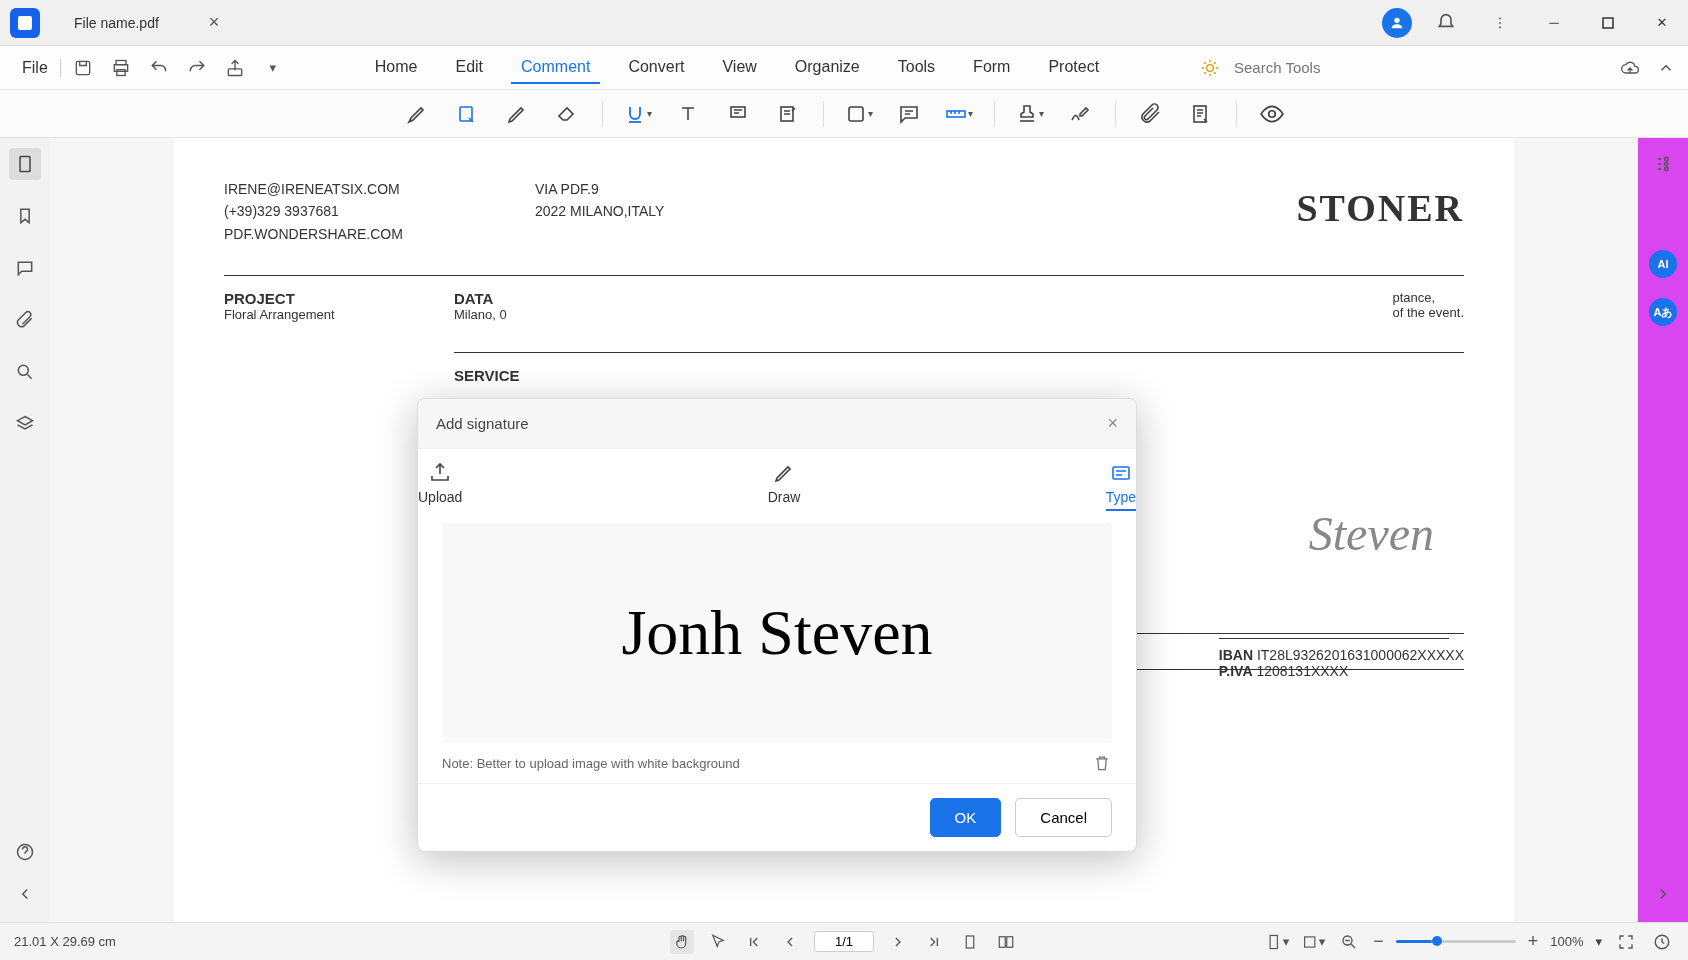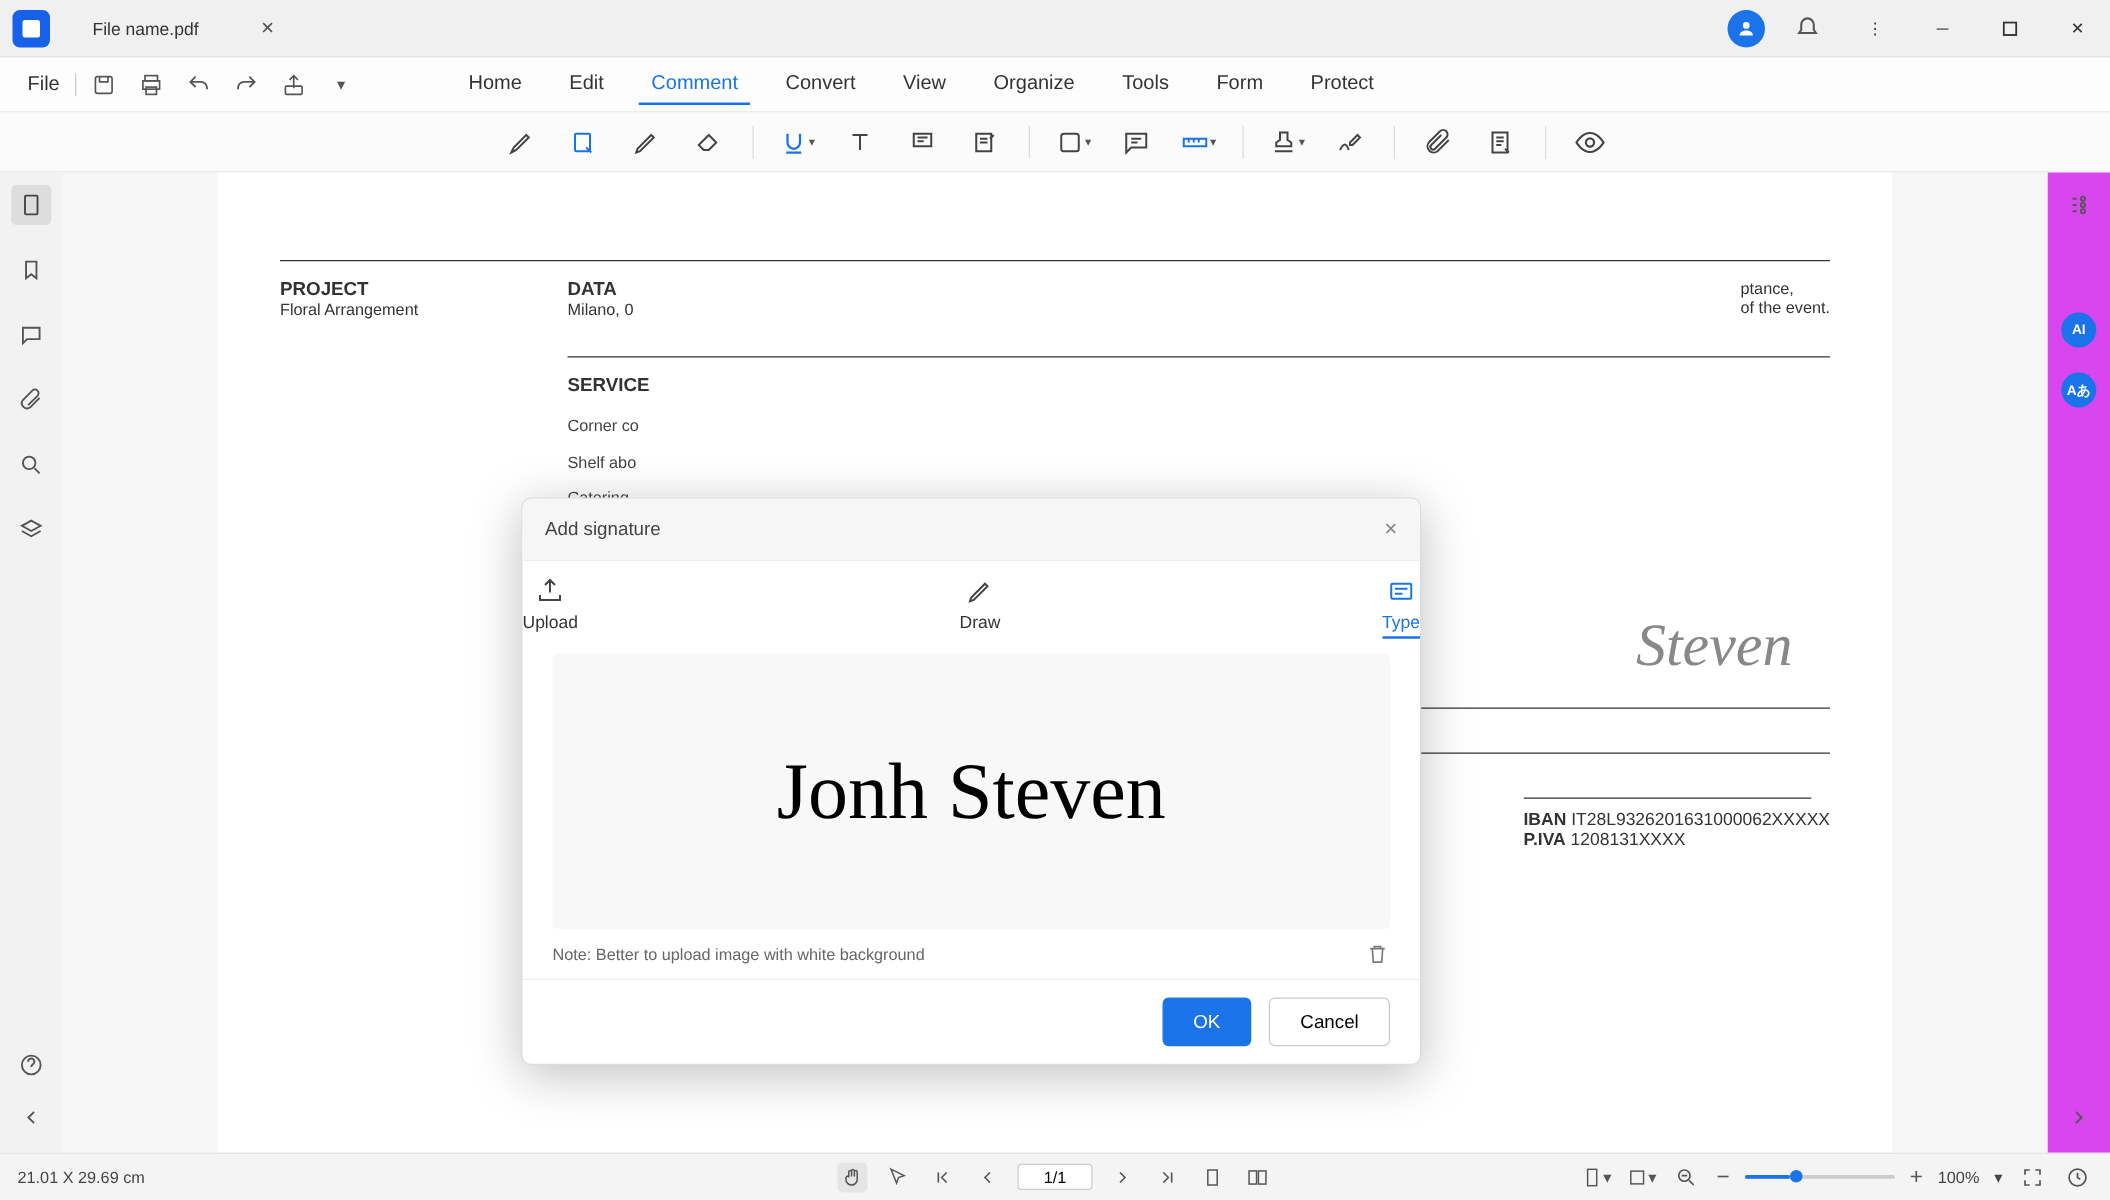--- a/index.html
+++ b/index.html
@@ -163,6 +163,27 @@
     <div class="menu-item">Form</div>
     <div class="menu-item">Protect</div>
   </div>
+  <div class="menu-right">
+    <div class="qa-icon" style="color:#d89b00;">
+      <svg width="20" height="20" viewBox="0 0 24 24" fill="none" stroke="currentColor" stroke-width="1.6">
+          <circle cx="12" cy="12" r="4"></circle>
+          <path d="M12 2v3M12 19v3M2 12h3M19 12h3M5 5l2 2M17 17l2 2M5 19l2-2M17 7l2-2"></path>
+        </svg>
+    </div>
+    <input class="search-input" placeholder="Search Tools" style="">
+    <div style="width:180px;"></div>
+    <div class="qa-icon">
+        <svg width="20" height="20" viewBox="0 0 24 24" fill="none" stroke="#555" stroke-width="1.6">
+          <path d="M7 18a5 5 0 010-10 6 6 0 0111 2 4 4 0 010 8H7z"></path>
+          <path d="M12 12v6M9 15l3-3 3 3"></path>
+        </svg>
+      </div>
+    <div class="qa-icon">
+        <svg width="18" height="18" viewBox="0 0 24 24" fill="none" stroke="#555" stroke-width="2">
+          <path d="M6 15l6-6 6 6"></path>
+        </svg>
+      </div>
+  </div>
 </div>
 
 <div class="toolbar">

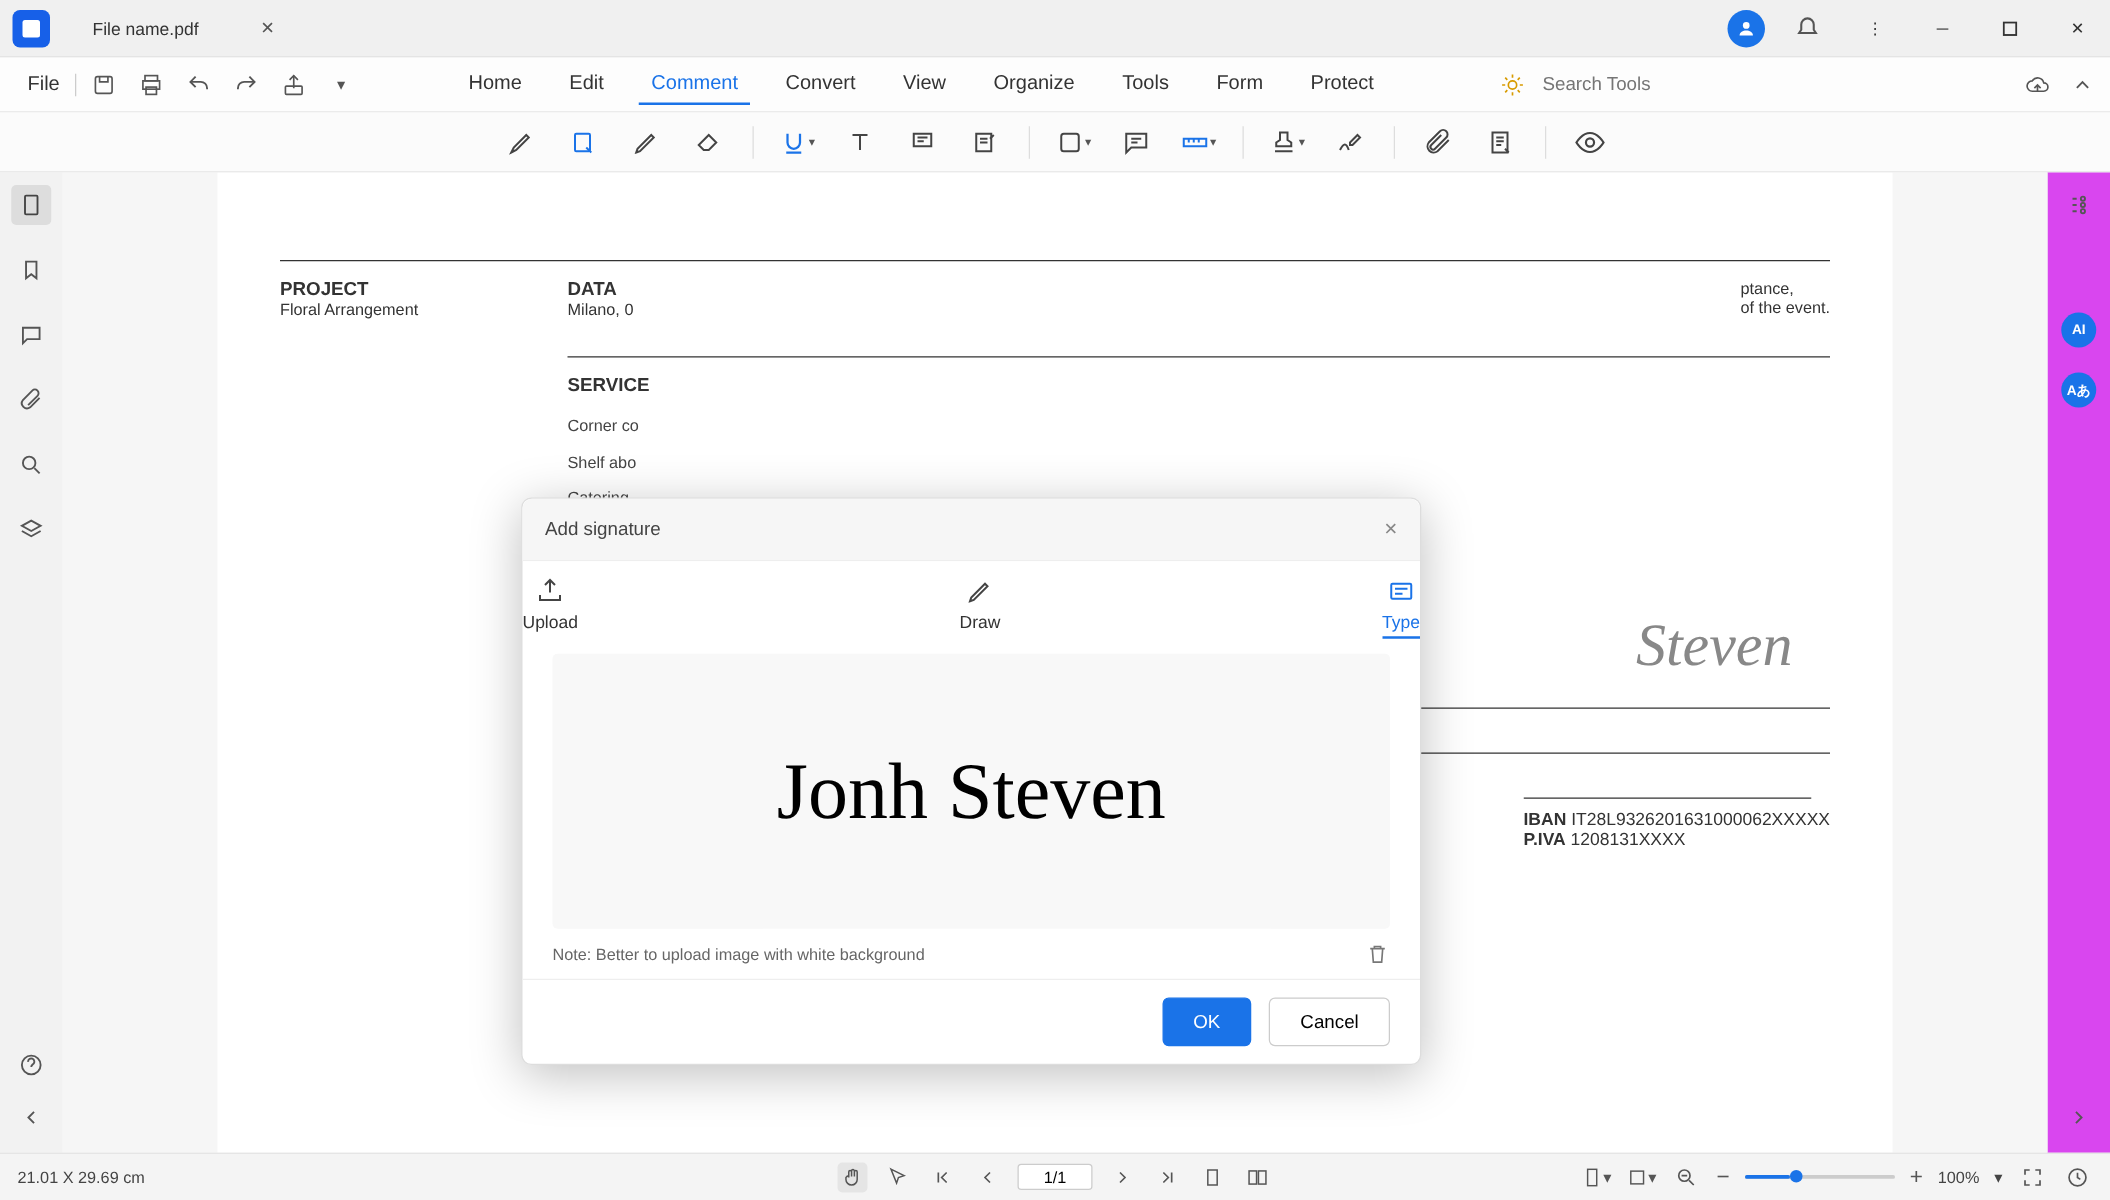--- a/index.html
+++ b/index.html
@@ -340,6 +340,18 @@
 
   <div class="document-area">
     <div class="page">
+      <div class="docheader">
+        <div>
+          <div>IRENE@IRENEATSIX.COM</div>
+          <div>(+39)329 3937681</div>
+          <div>PDF.WONDERSHARE.COM</div>
+        </div>
+        <div style="margin-left:-500px;">
+          <div>VIA PDF.9</div>
+          <div>2022 MILANO,ITALY</div>
+        </div>
+        <div class="brand">STONER</div>
+      </div>
 
       <div class="section-row">
         <div class="col1">

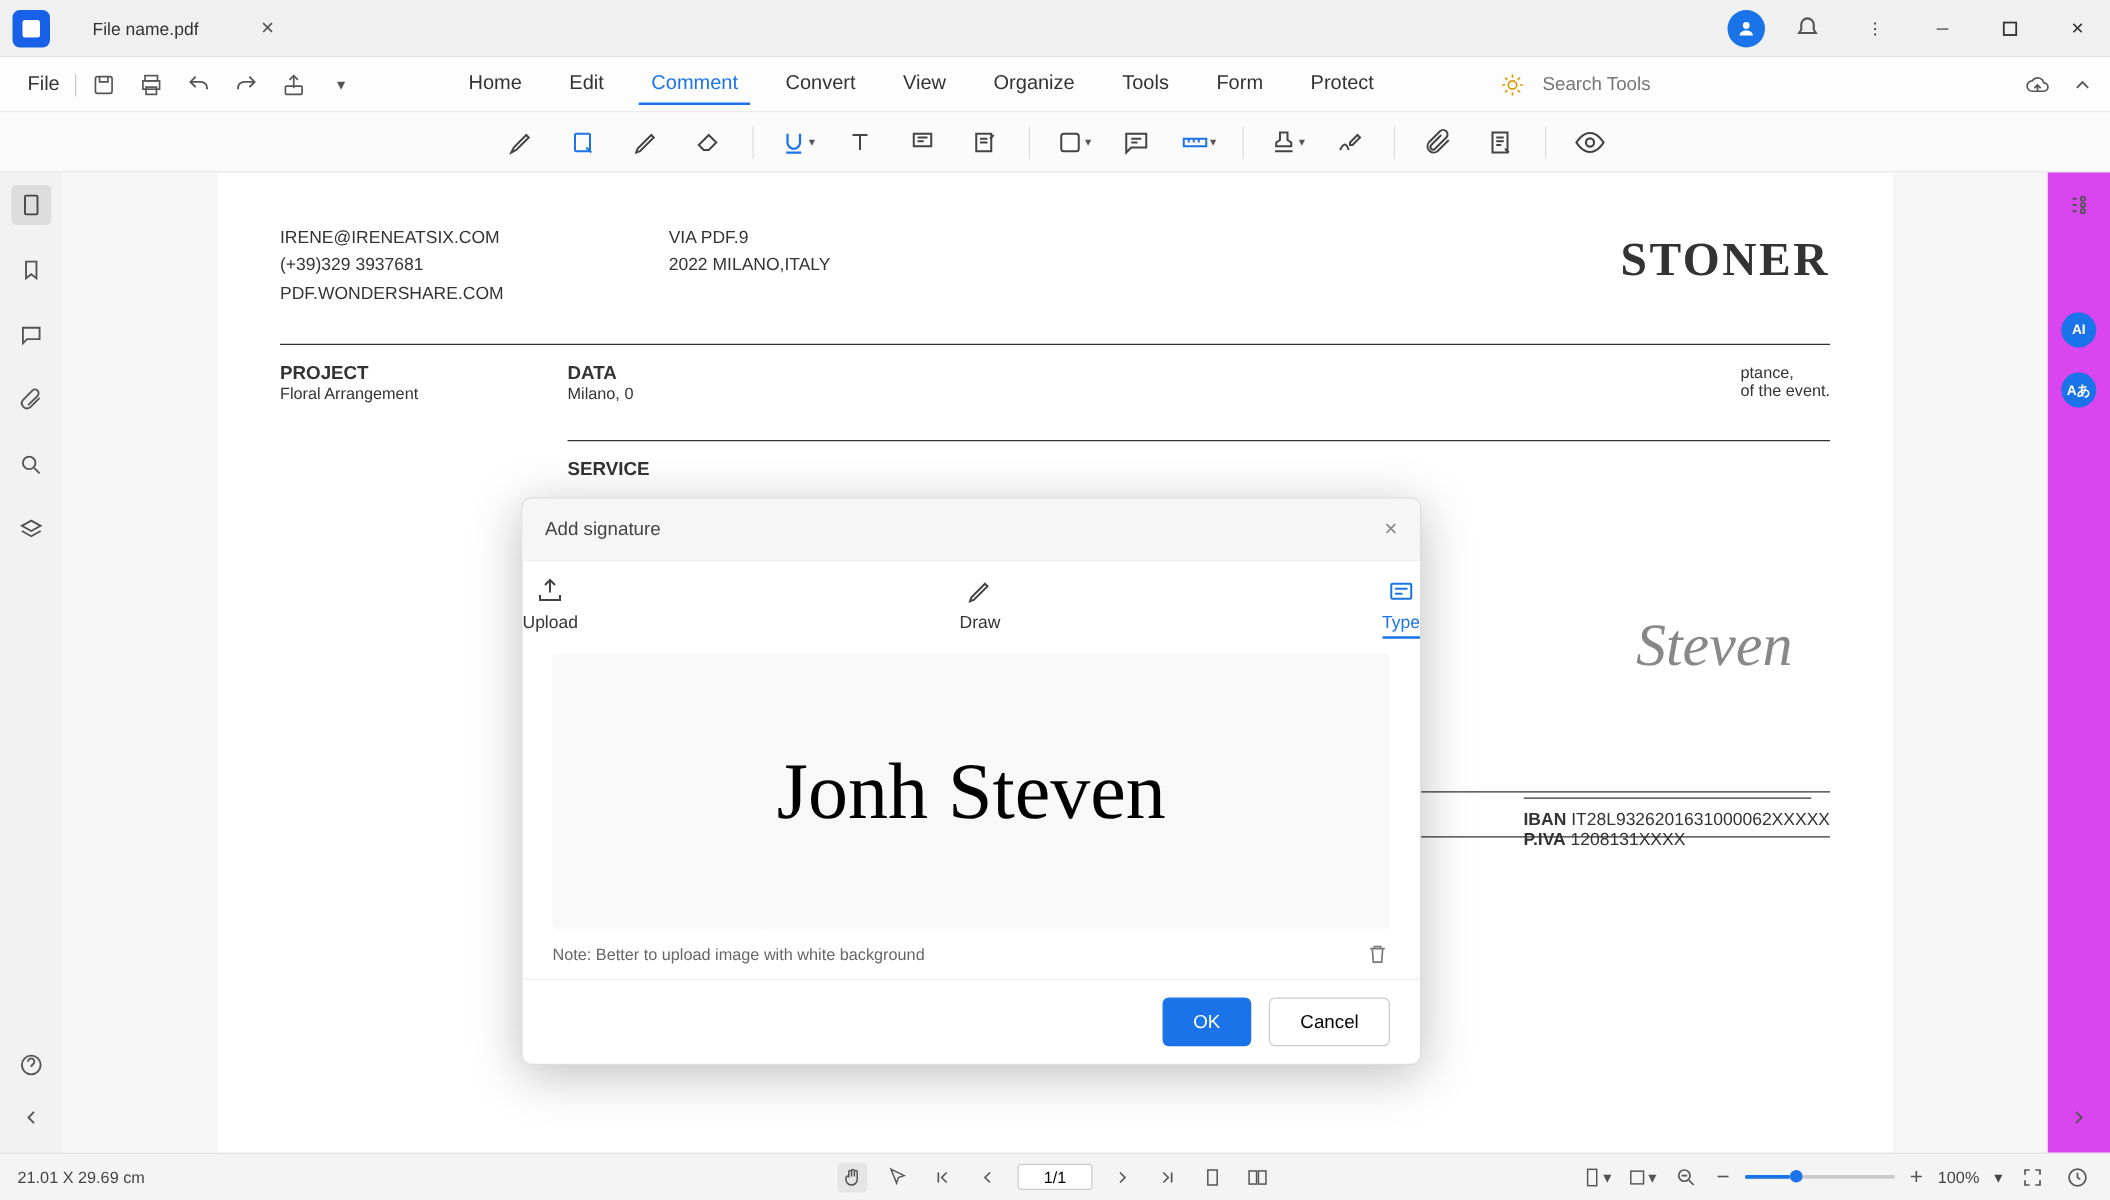--- a/index.html
+++ b/index.html
@@ -53,7 +53,7 @@
 .total-row { display: flex; padding: 6px 0; }
 .total-row .lbl { width: 400px; font-weight: bold; }
 .total-row .lbl .sub { font-weight: normal; color: #666; }
-.sig-label { color: #888; font-style: italic; font-family: "Brush Script MT", cursive; font-size: 48px; position:absolute; right:80px; top:351px; }
+.sig-label { color: #888; font-style: italic; font-family: "Brush Script MT", cursive; font-size: 48px; position:absolute; right:80px; top:368px; }
 .iban-block { position: absolute; right: 50px; top: 500px; font-size:14px; }
 
 

